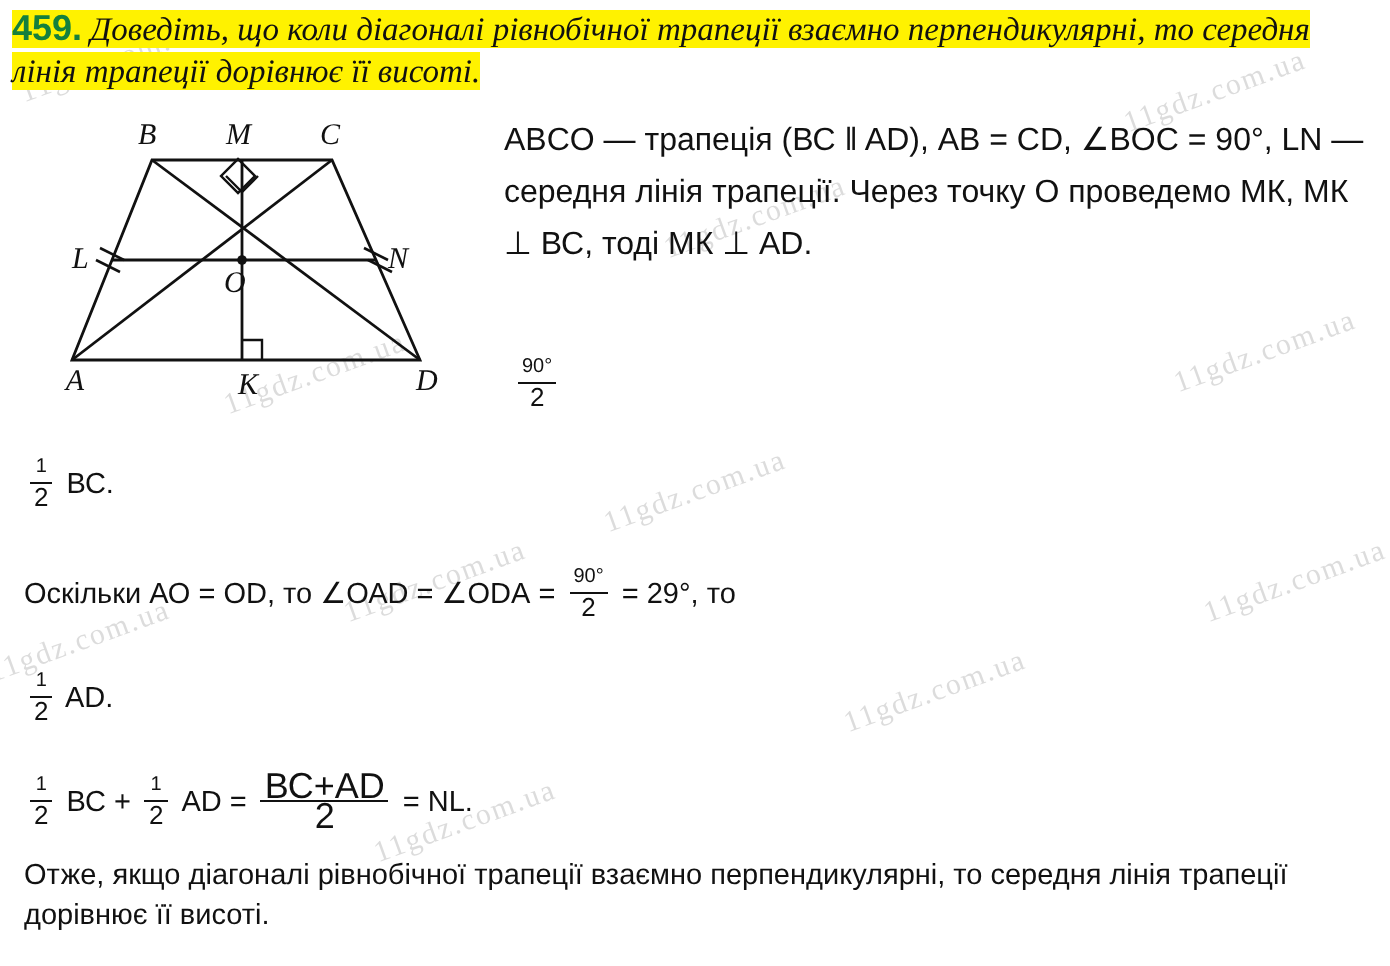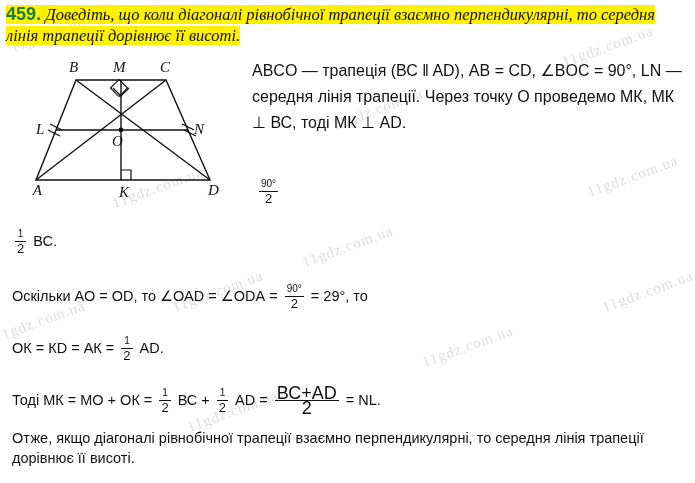--- a/index.html
+++ b/index.html
@@ -211,7 +211,6 @@
 </div>
 
 <div class="line" style="left:12px; top:335px;">
-  <span>ОК = КD = АК =</span>
   <span class="frac">
     <span class="top">1</span>
     <span class="bot">2</span>

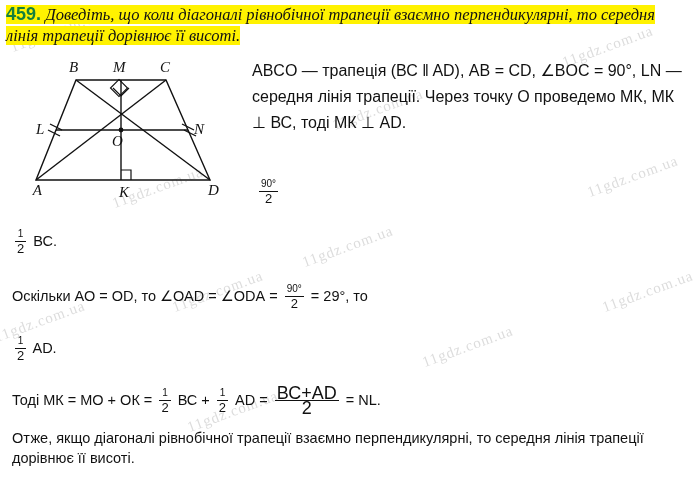--- a/index.html
+++ b/index.html
@@ -219,7 +219,6 @@
 </div>
 
 <div class="line" style="left:12px; top:387px;">
-  <span>Тоді МК = МО + ОК =</span>
   <span class="frac">
     <span class="top">1</span>
     <span class="bot">2</span>

